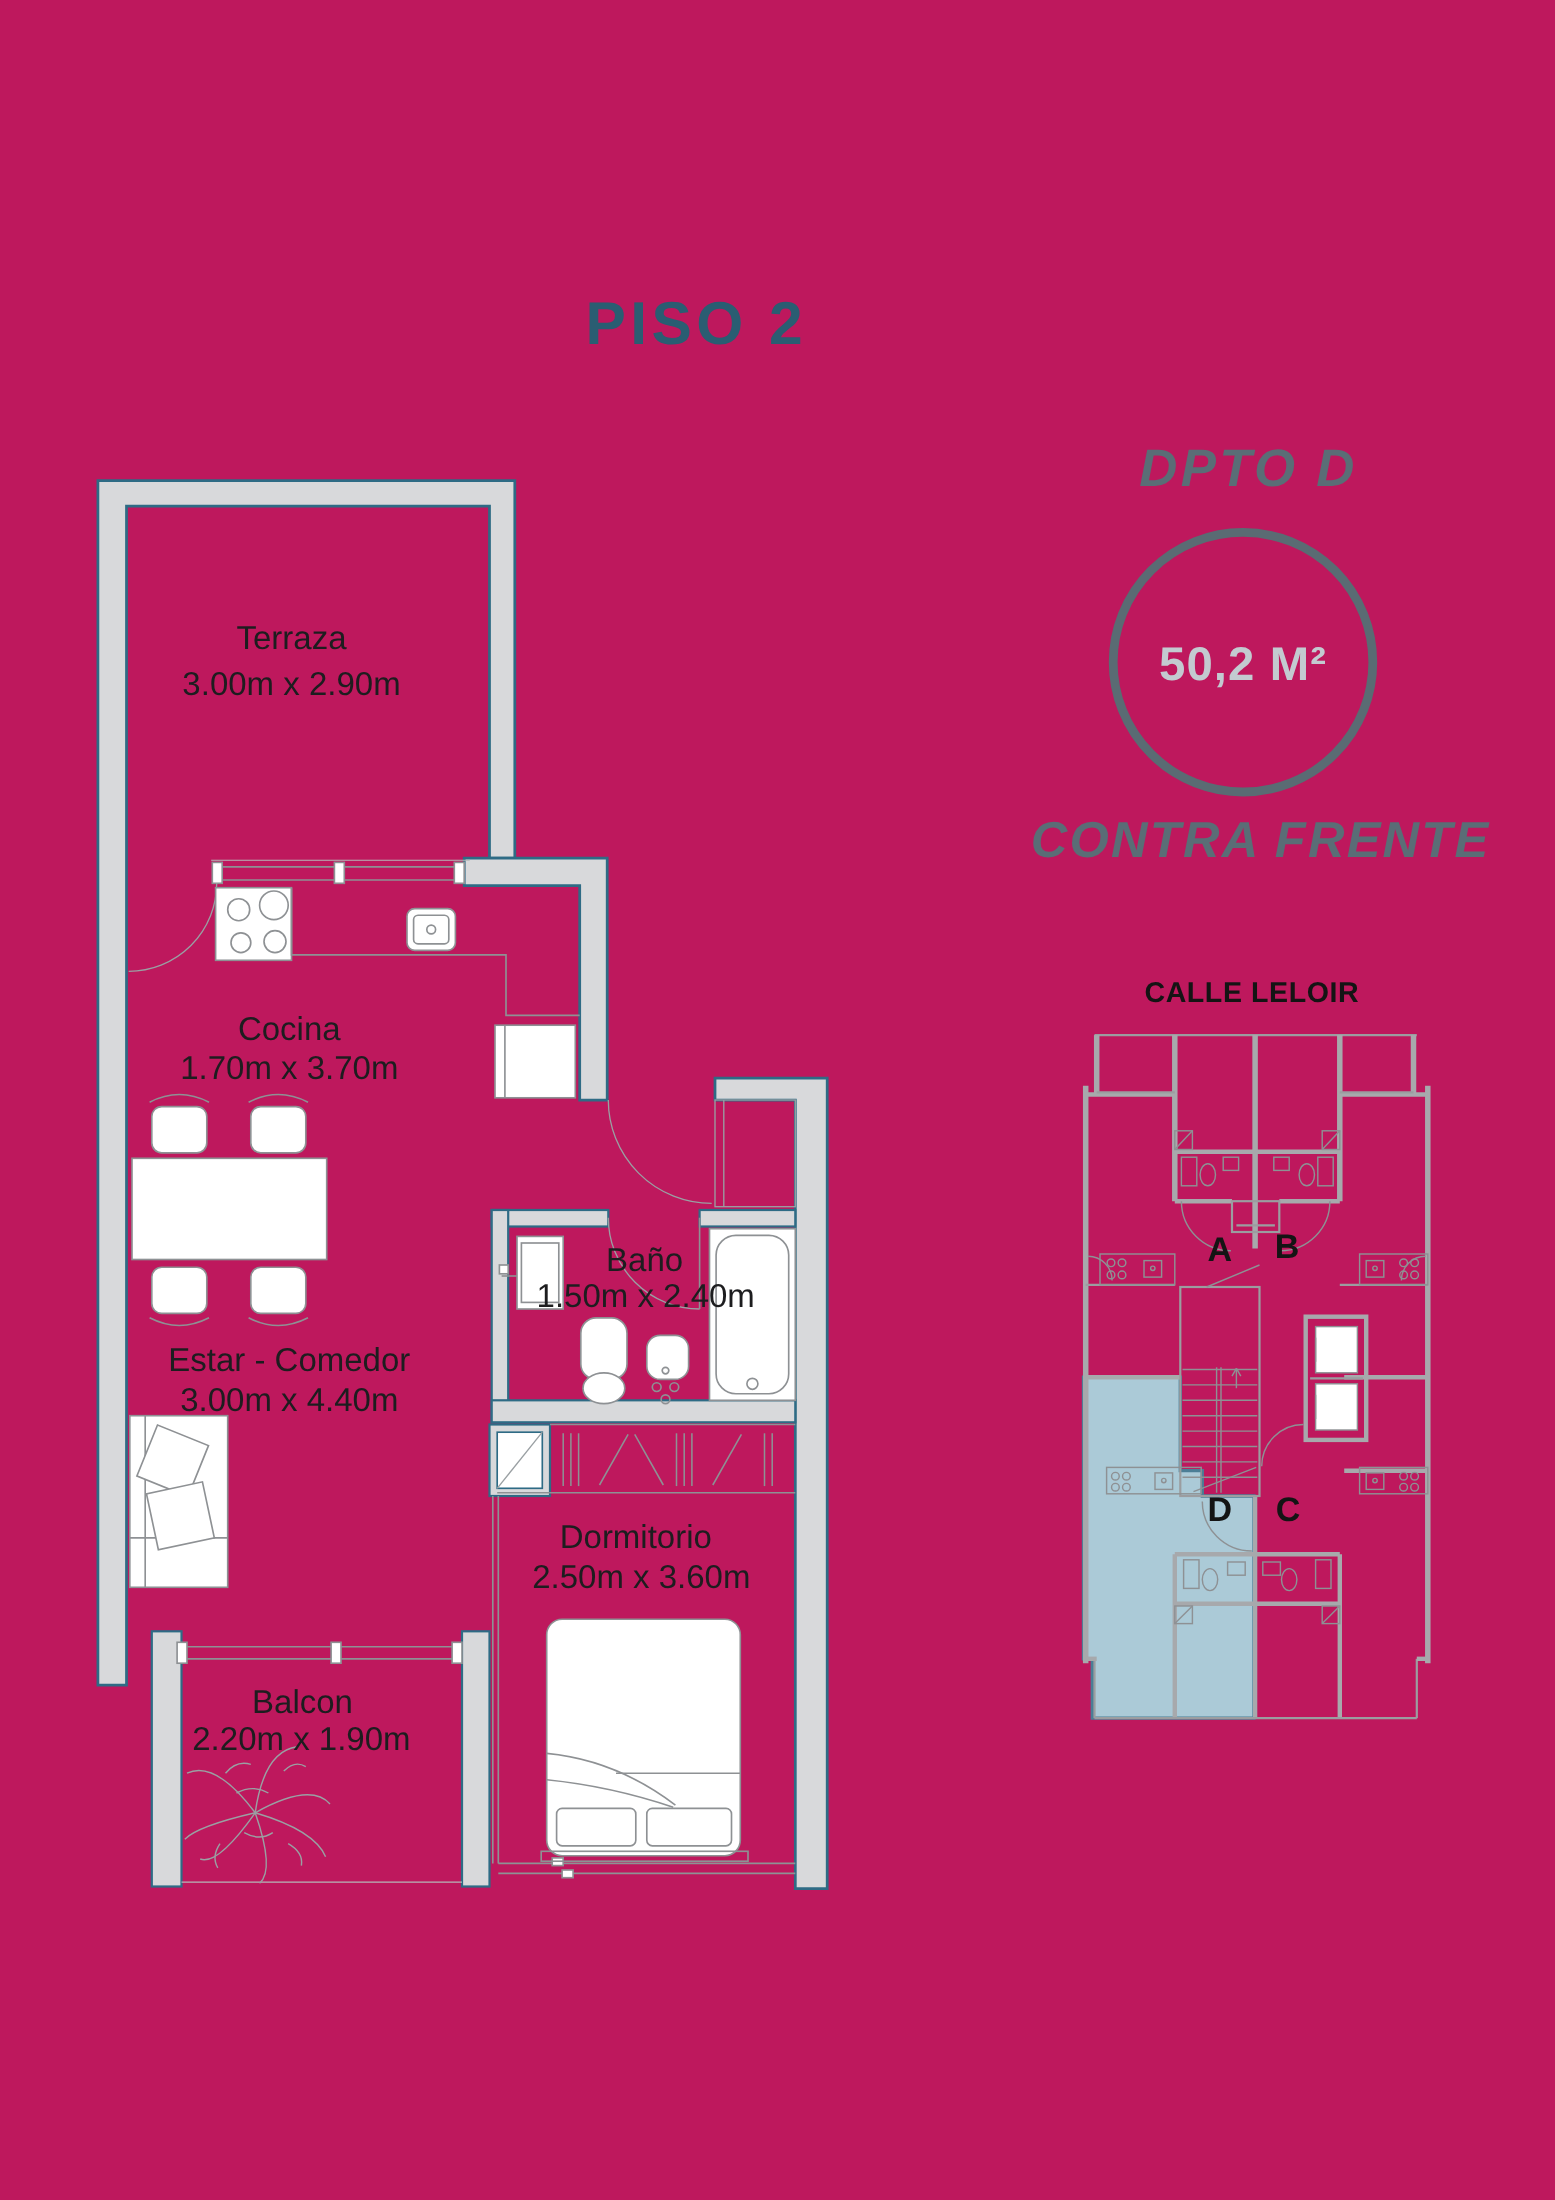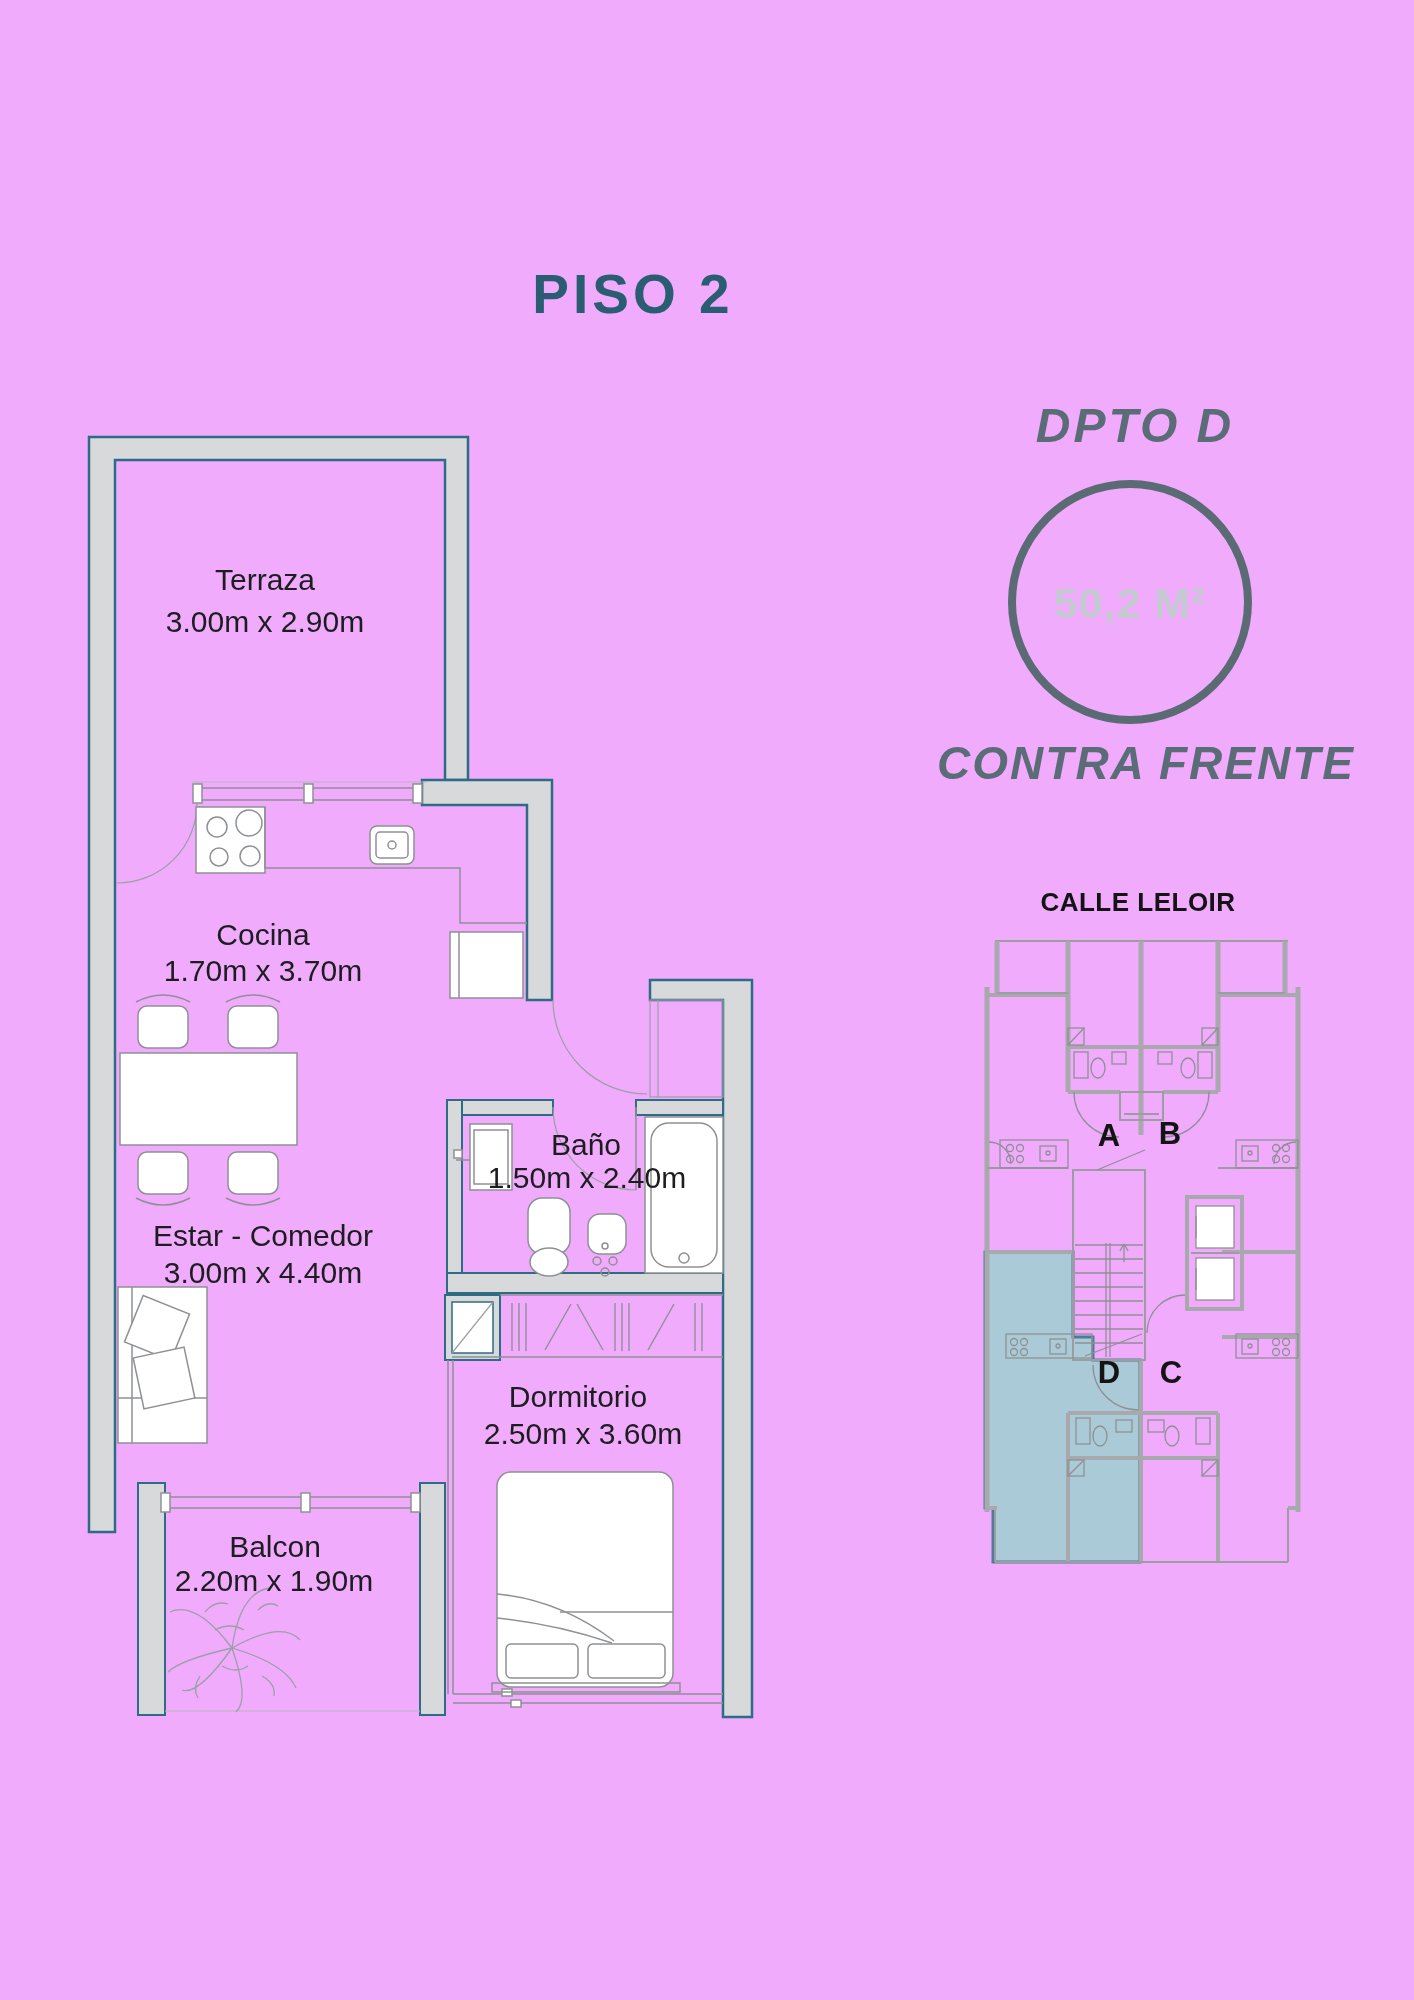--- a/index.html
+++ b/index.html
@@ -3,7 +3,7 @@
 <meta charset="utf-8">
 <style>
   html,body { margin:0; padding:0; background:#ffffff; }
-  .page { width:1414px; height:2000px; position:relative; background:#f0abfc; }
+  .page { width:1414px; height:2000px; position:relative; background:#be185d; }
   svg { display:block; }
 
   

